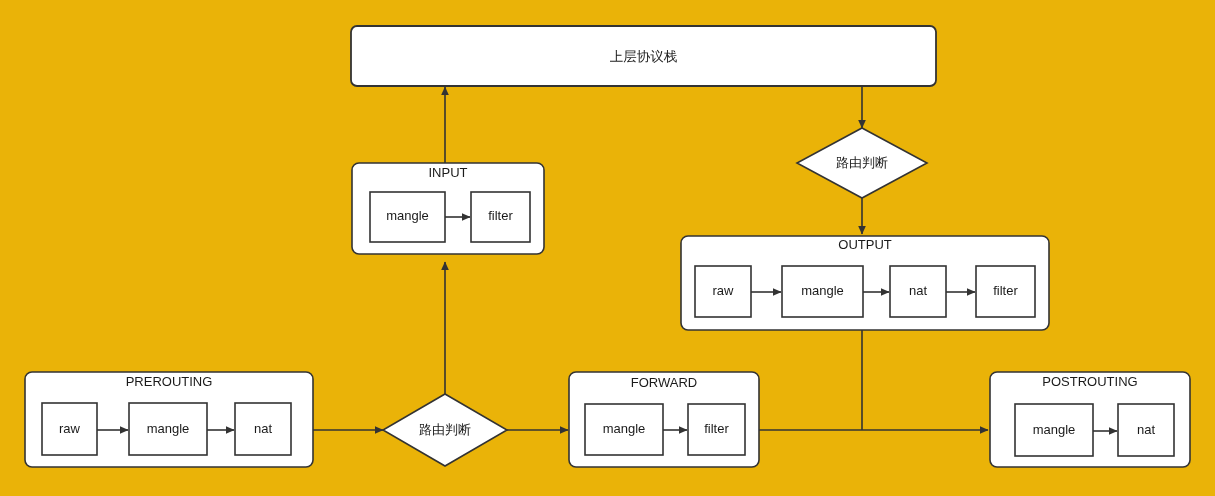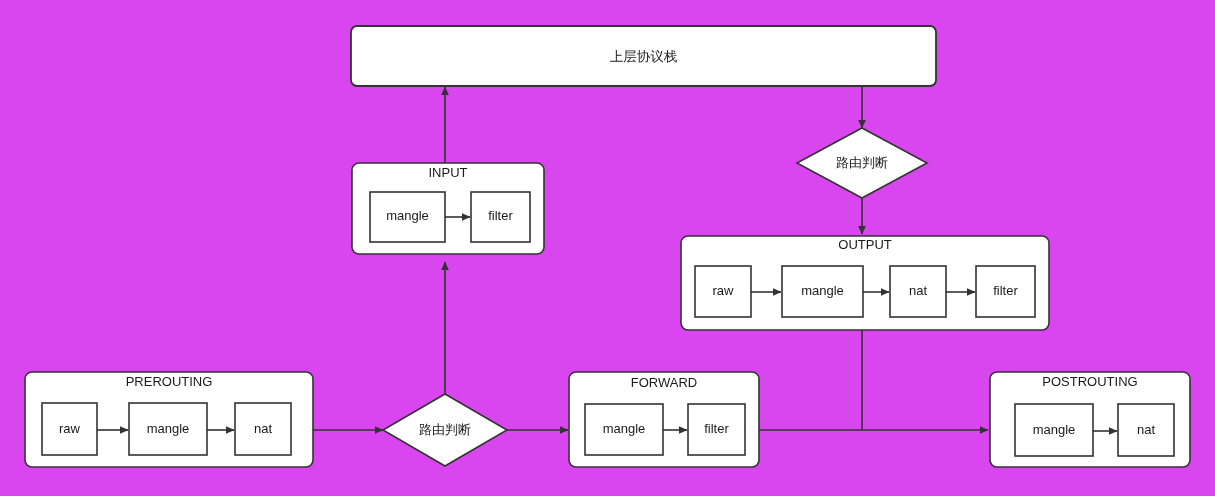--- a/index.html
+++ b/index.html
@@ -17,7 +17,7 @@
     position: relative;
     width: 1215px;
     height: 496px;
-    background: #d946ef;
+    background: #eab308;
   }
   svg.flow {
     position: absolute;

